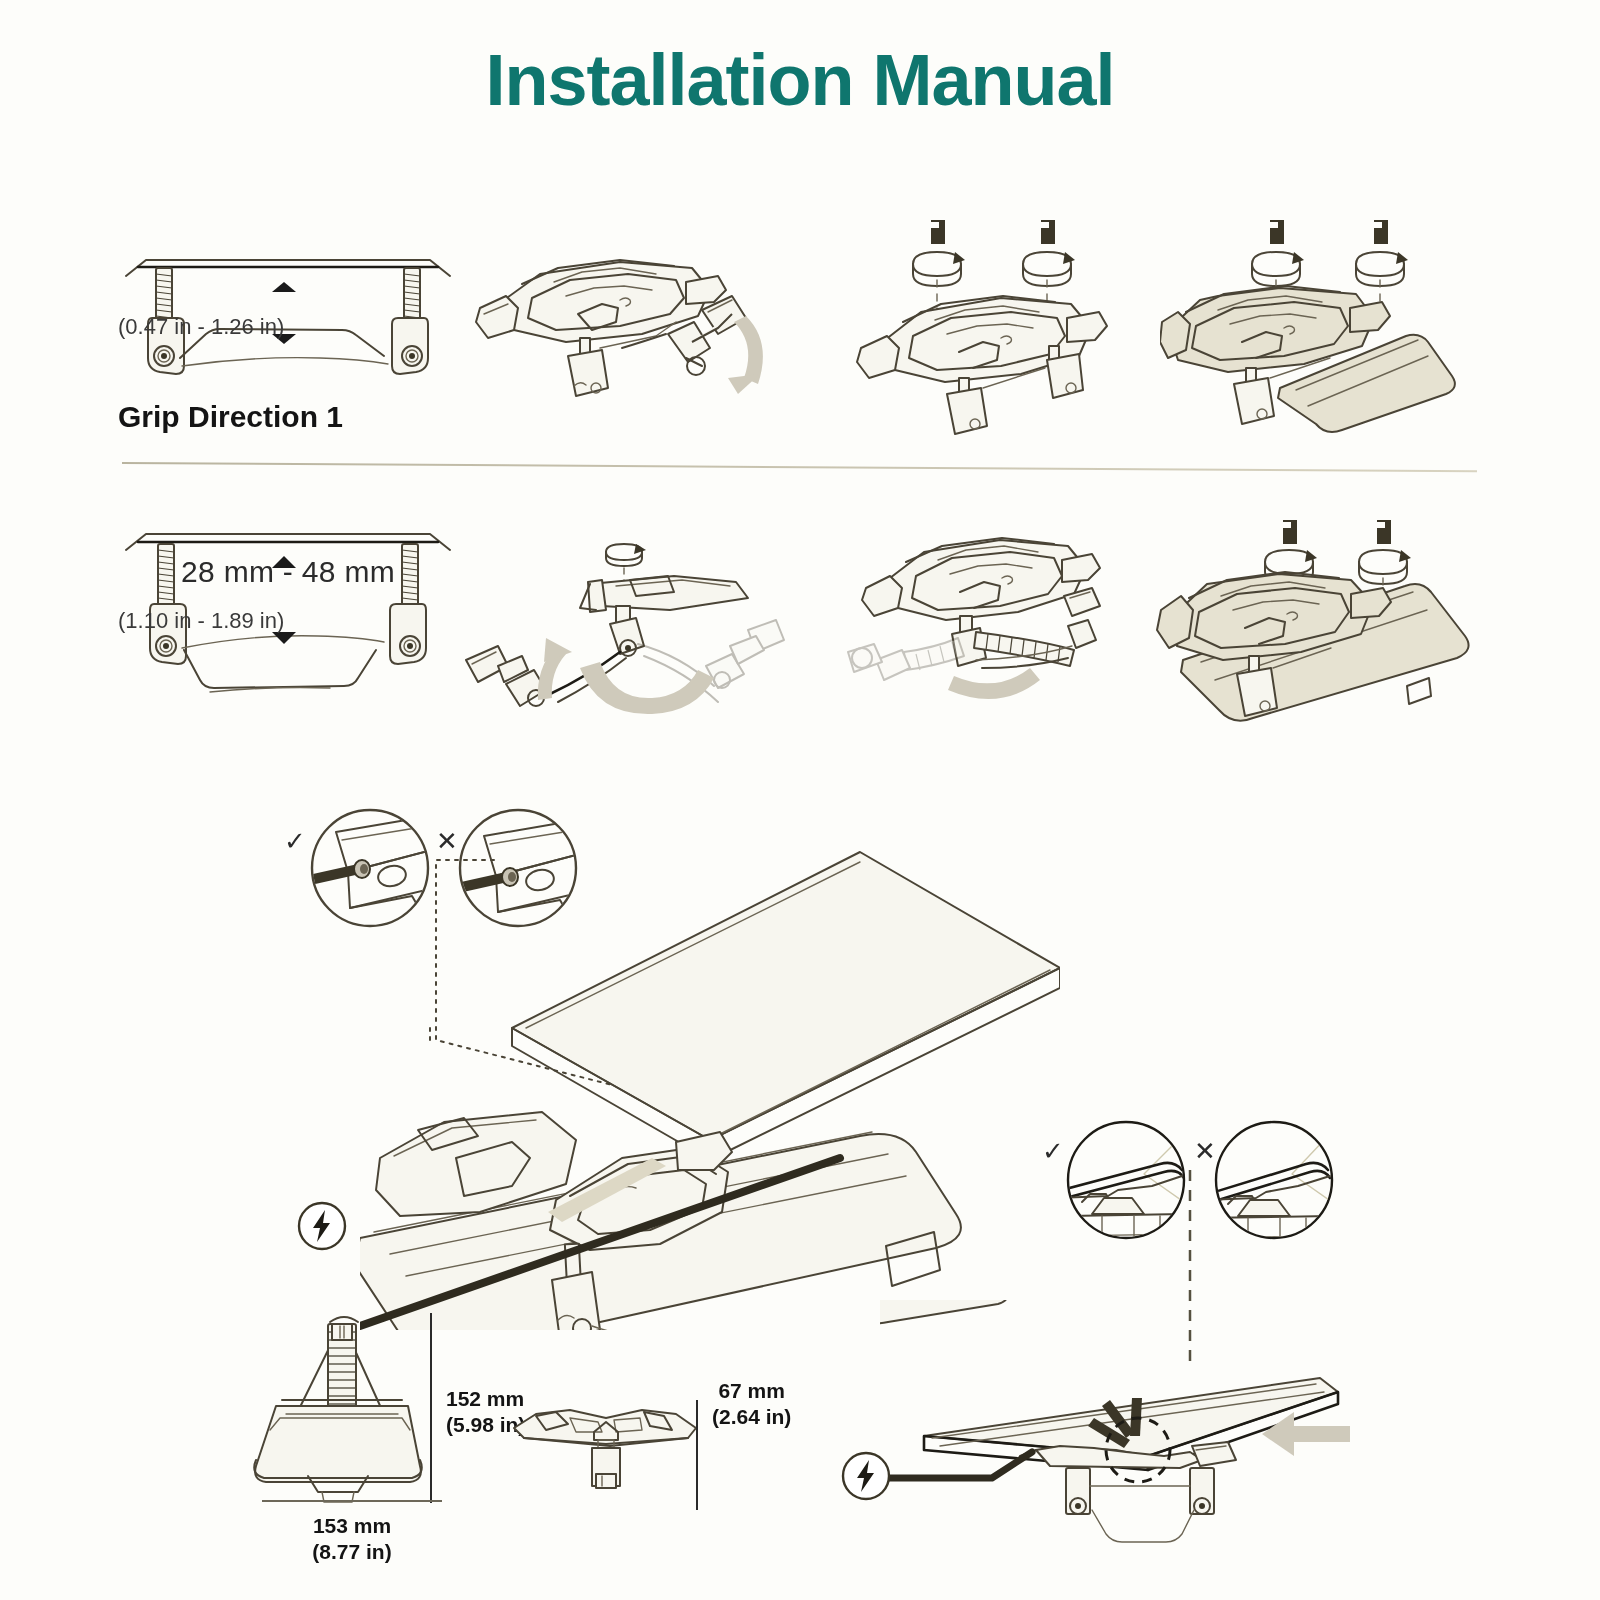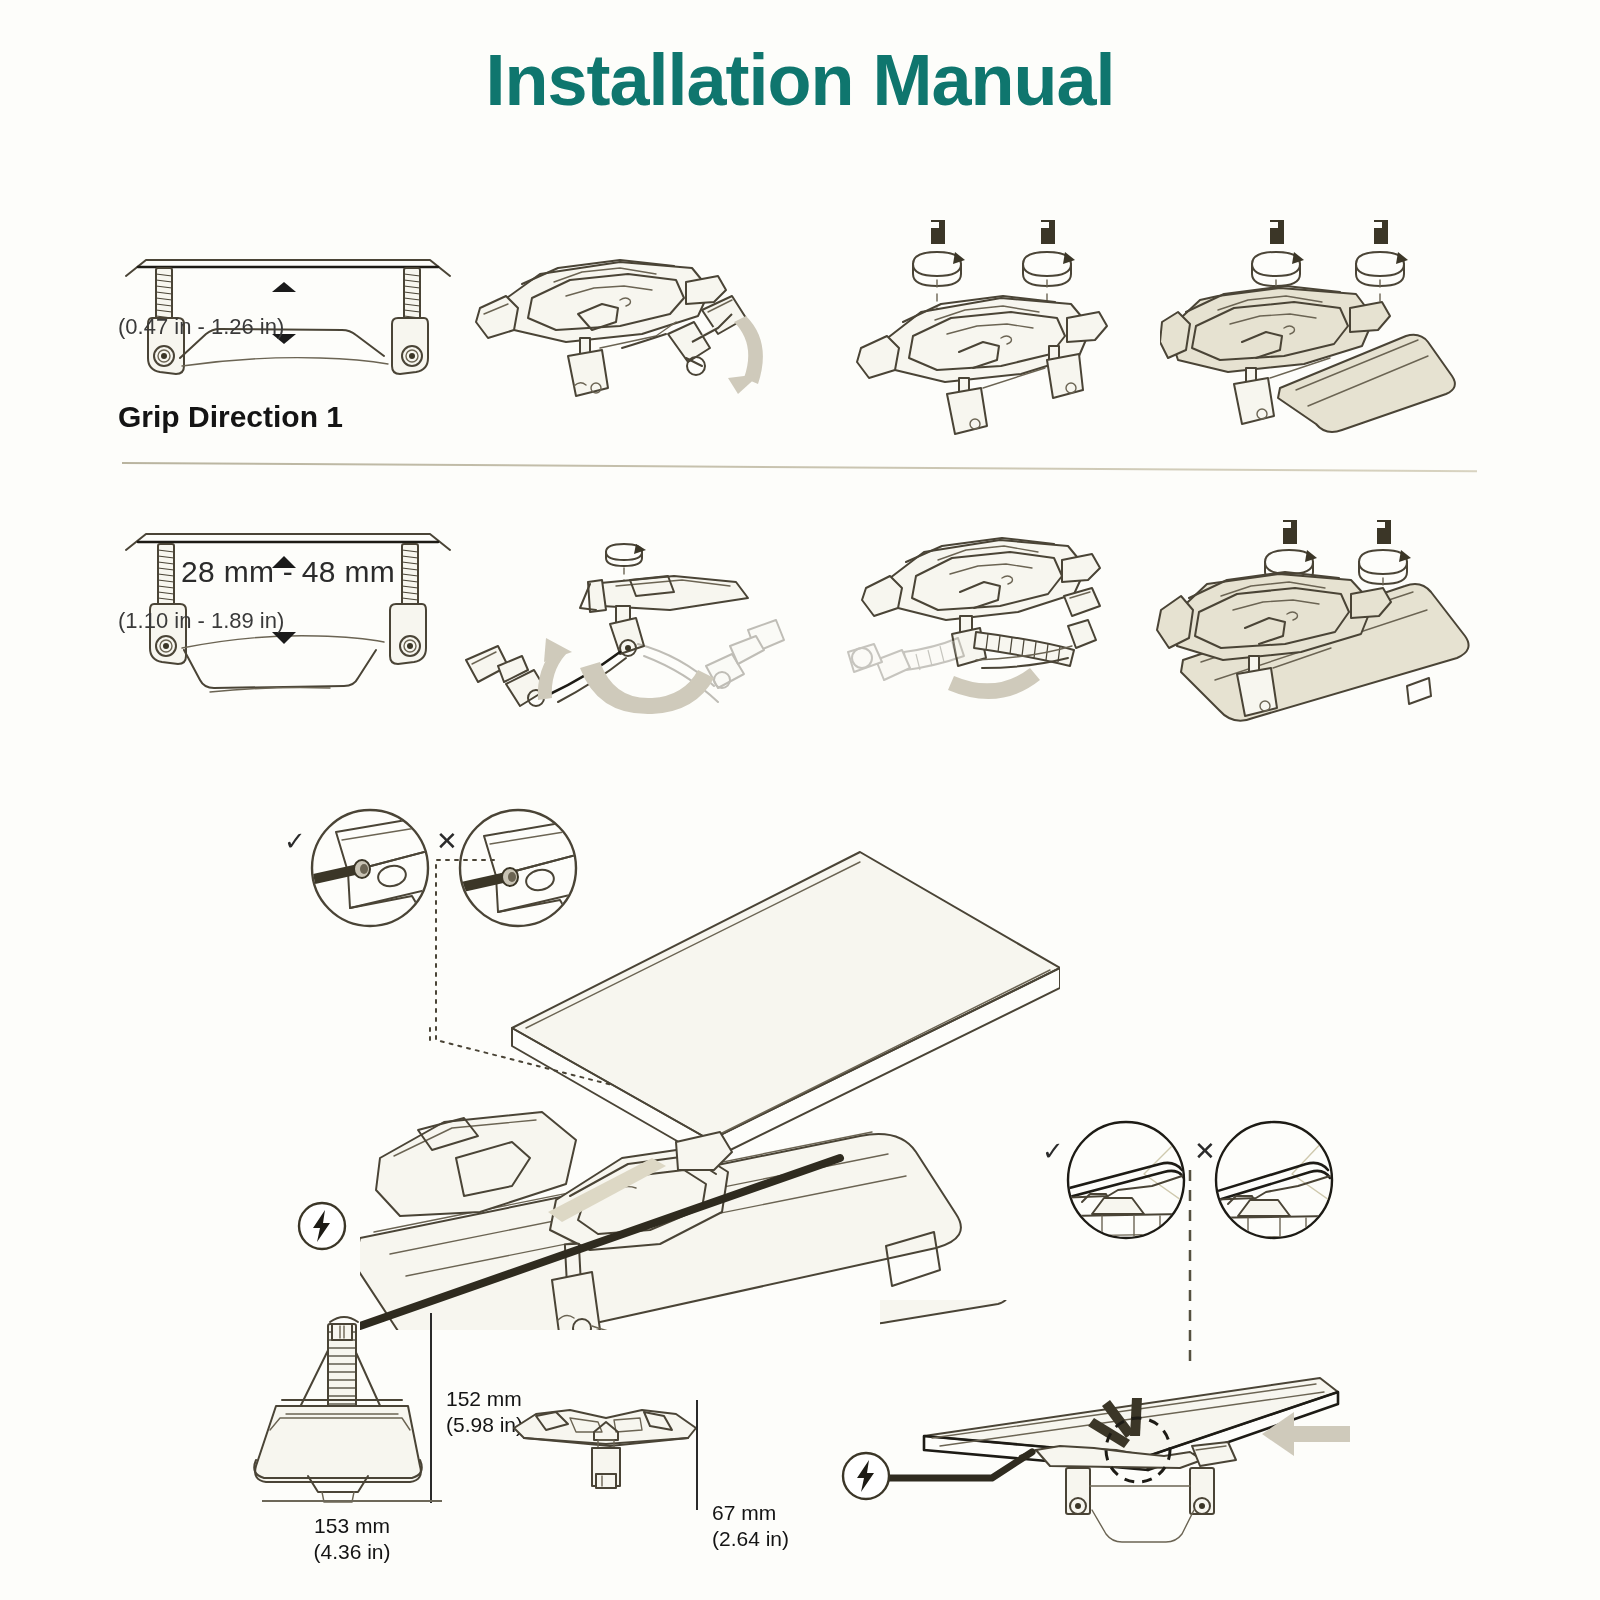--- a/index.html
+++ b/index.html
@@ -53,7 +53,7 @@
 
   
   .dimtext{
-    position:absolute;font-size:21px;font-weight:normal;color:#141414;
+    position:absolute;font-size:21px;font-weight:bold;color:#141414;
     line-height:1.25;white-space:nowrap;
   }
   .dimtext.center{text-align:center;}

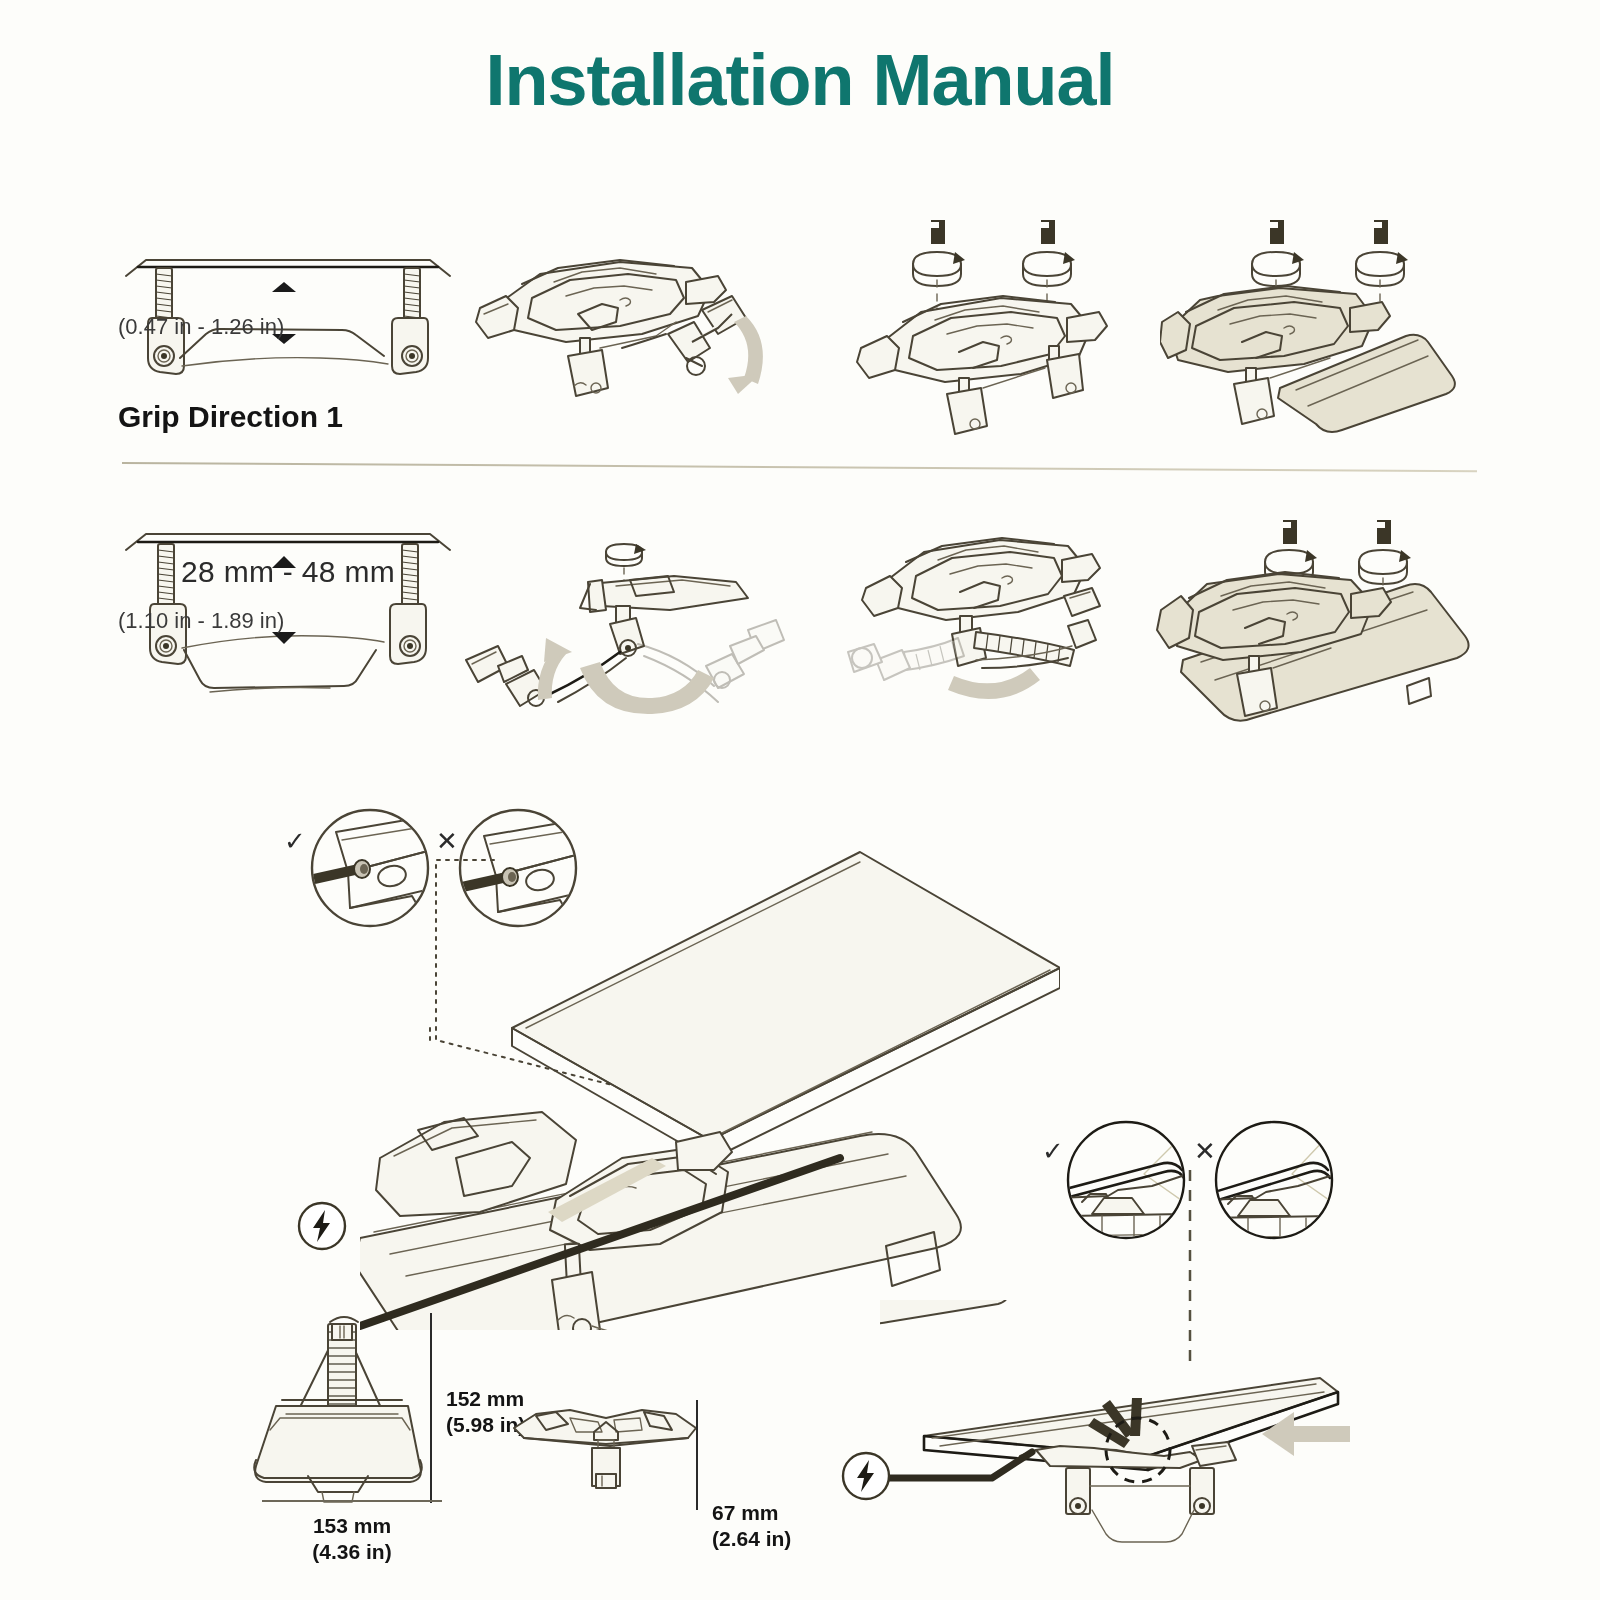--- a/index.html
+++ b/index.html
@@ -704,7 +704,7 @@
   </div>
 
   <div class="dimline-v" style="left:696px;top:1400px;height:110px;"></div>
-  <div class="dimtext" style="left:712px;top:1500px;">
+  <div class="dimtext" style="left:712px;top:1378px;text-align:center;">
     <div>67 mm</div>
     <div>(2.64 in)</div>
   </div>

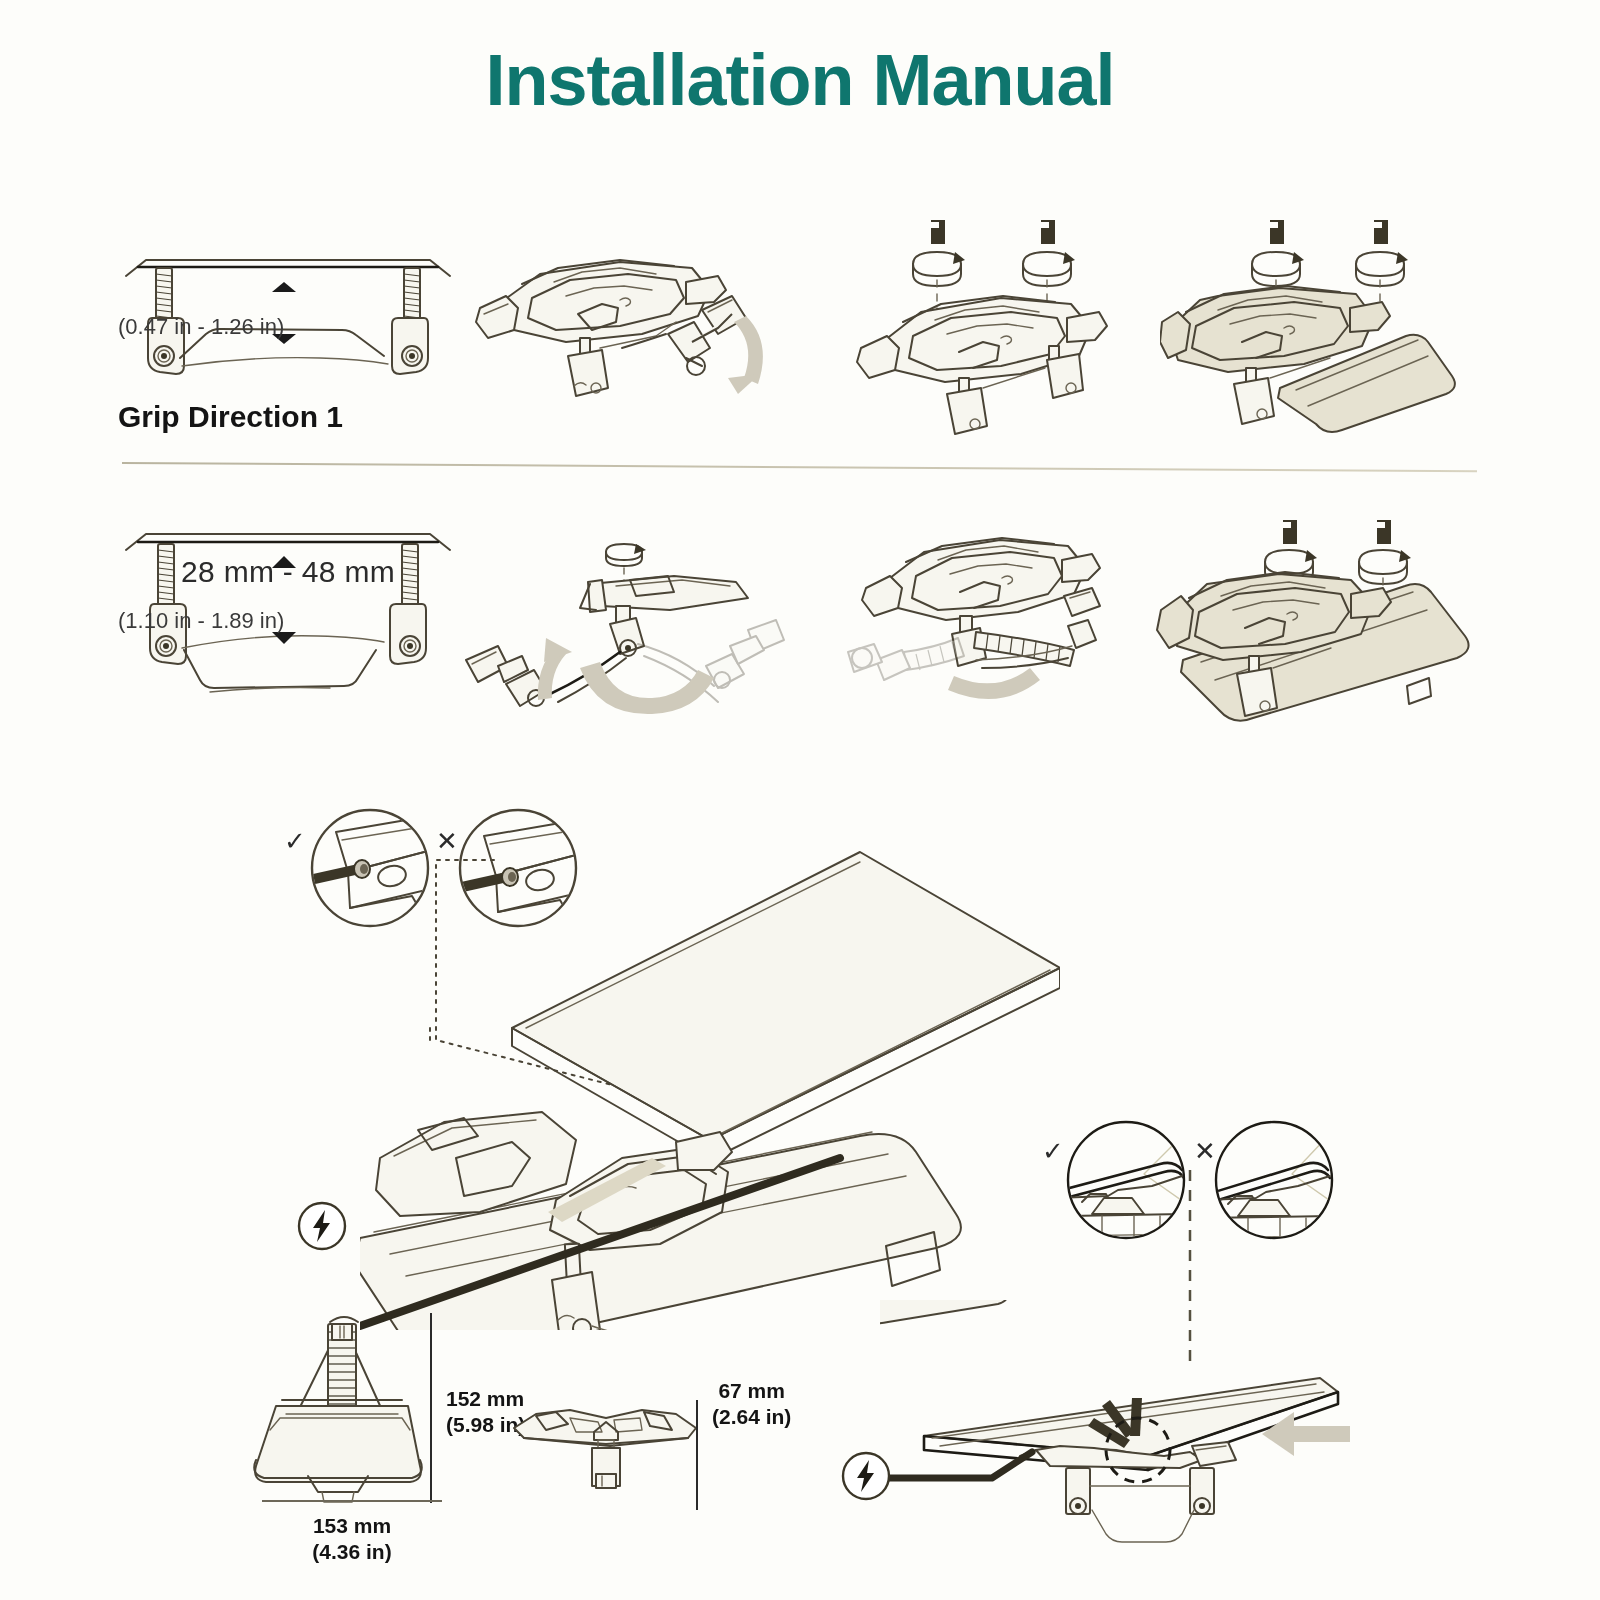--- a/index.html
+++ b/index.html
@@ -683,7 +683,7 @@
   <div class="dimline-h" style="left:262px;top:1500px;width:180px;"></div>
   <div class="dimtext center" style="left:262px;top:1513px;width:180px;">
     <div>153 mm</div>
-    <div>(4.36 in)</div>
+    <div>(8.77 in)</div>
   </div>
 
   <div class="abs" style="left:510px;top:1392px;">

